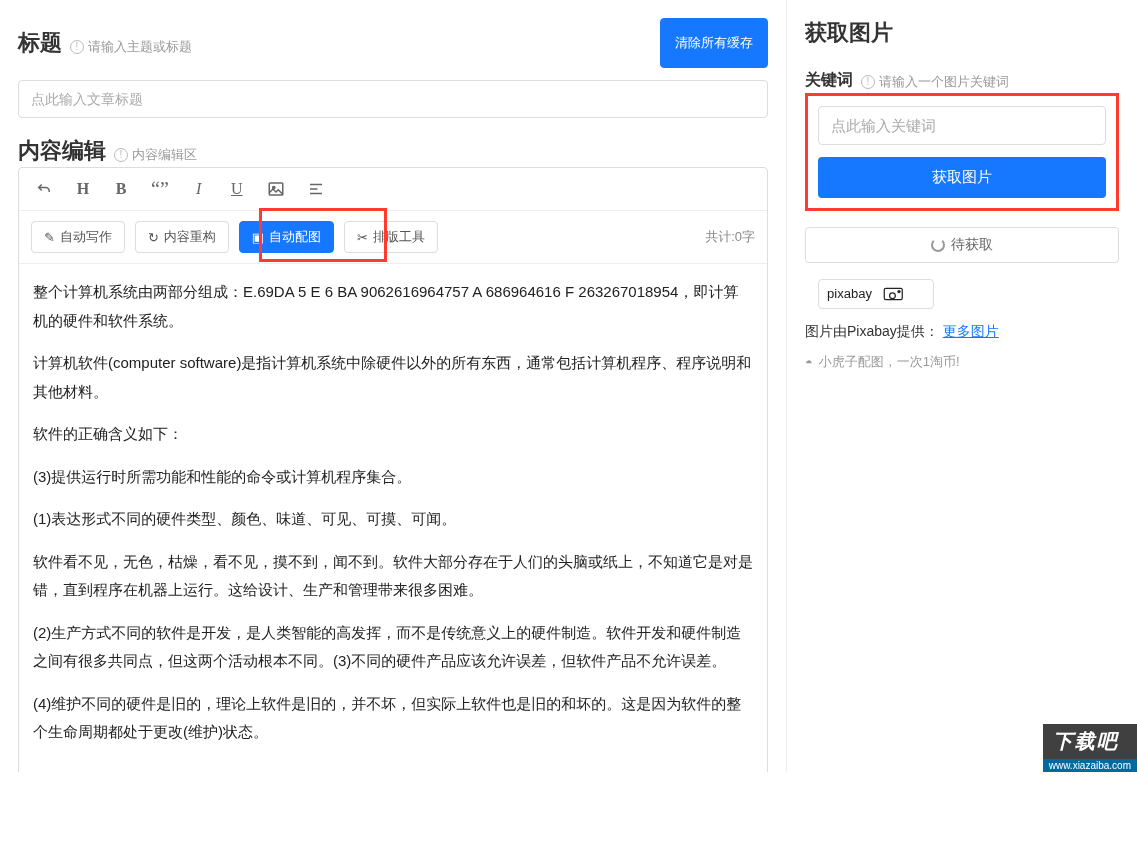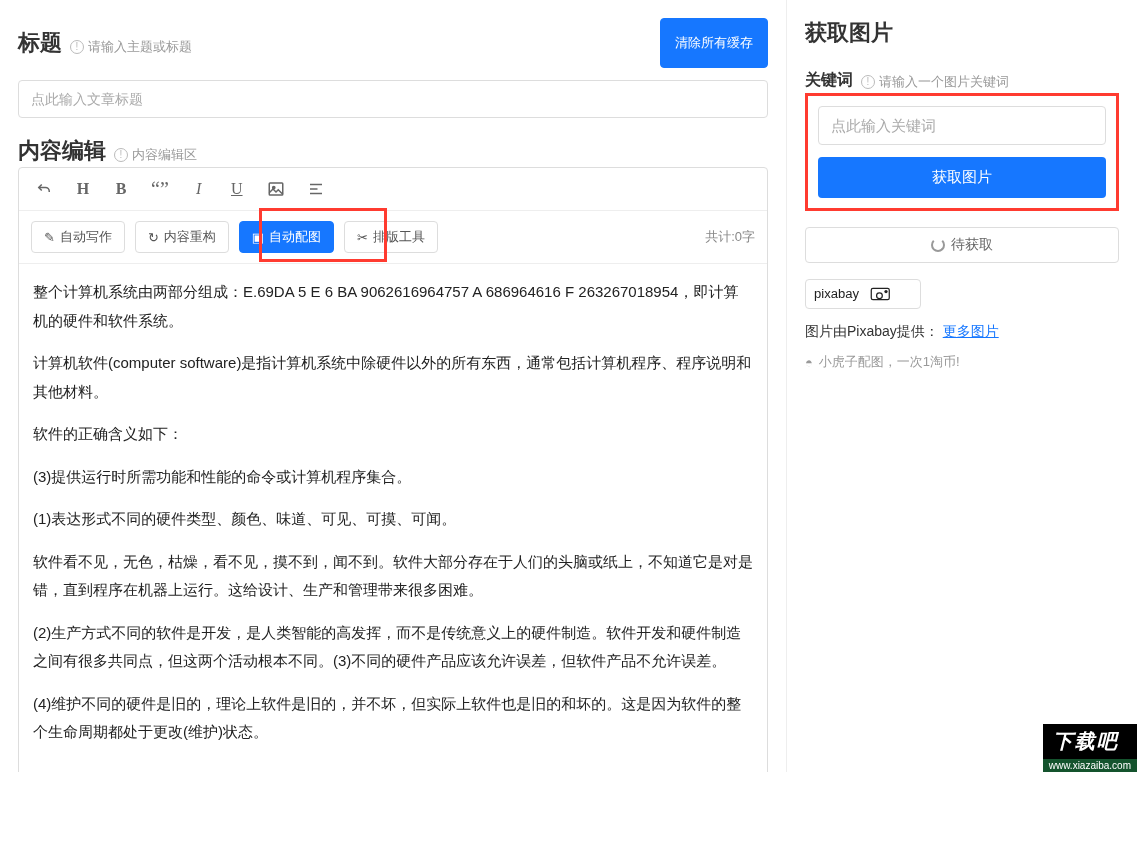--- a/index.html
+++ b/index.html
@@ -42,7 +42,7 @@
 .pending { border: 1px solid #ddd; border-radius: 4px; padding: 8px; text-align: center; color: #666; font-size: 14px; margin-bottom: 16px; display: flex; align-items: center; justify-content: center; gap: 6px; }
 .spinner { width: 14px; height: 14px; border: 2px solid #999; border-top-color: transparent; border-radius: 50%; }
 
-.pixabay-badge { border: 1px solid #ddd; border-radius: 4px; padding: 5px 8px; display: inline-flex; align-items: center; margin-bottom: 14px; }
+.pixabay-badge { border: 1px solid #ddd; border-radius: 4px; padding: 5px 8px; display: inline-flex; align-items: center; margin-bottom: 14px; margin-left: 13px; }
 .pixabay-badge svg { height: 18px; }
 
 .credit-row { font-size: 14px; color: #333; margin-bottom: 12px; }

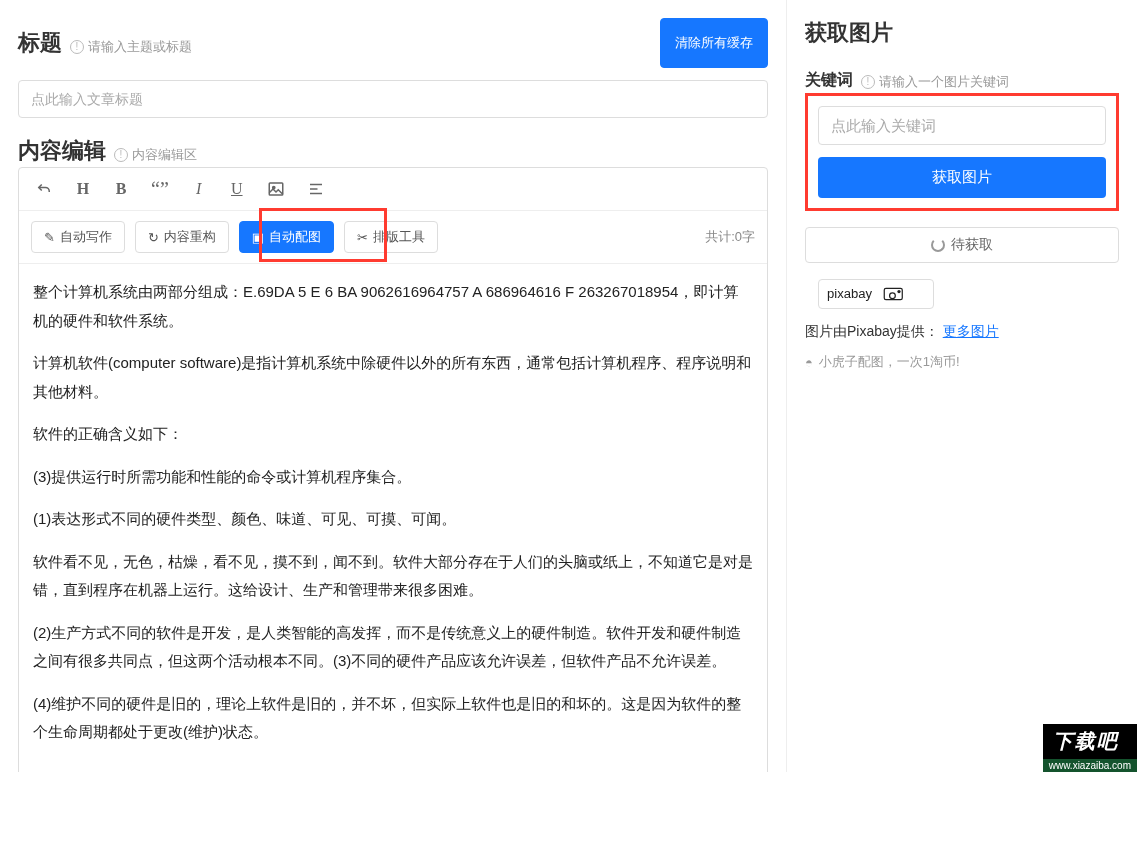--- a/index.html
+++ b/index.html
@@ -50,7 +50,7 @@
 .footer-note { font-size: 13px; color: #999; display: flex; align-items: center; gap: 6px; }
 
 .watermark { position: absolute; right: 0; bottom: 0; }
-.wm-box { background: #000000; color: #fff; padding: 4px 10px; font-size: 20px; font-weight: bold; font-style: italic; letter-spacing: 2px; }
+.wm-box { background: #404040; color: #fff; padding: 4px 10px; font-size: 20px; font-weight: bold; font-style: italic; letter-spacing: 2px; }
 .wm-url { background: #14532d; color: #fff; font-size: 10px; padding: 1px 6px; text-align: right; }
 
 .h-title-row { display: flex; align-items: baseline; }

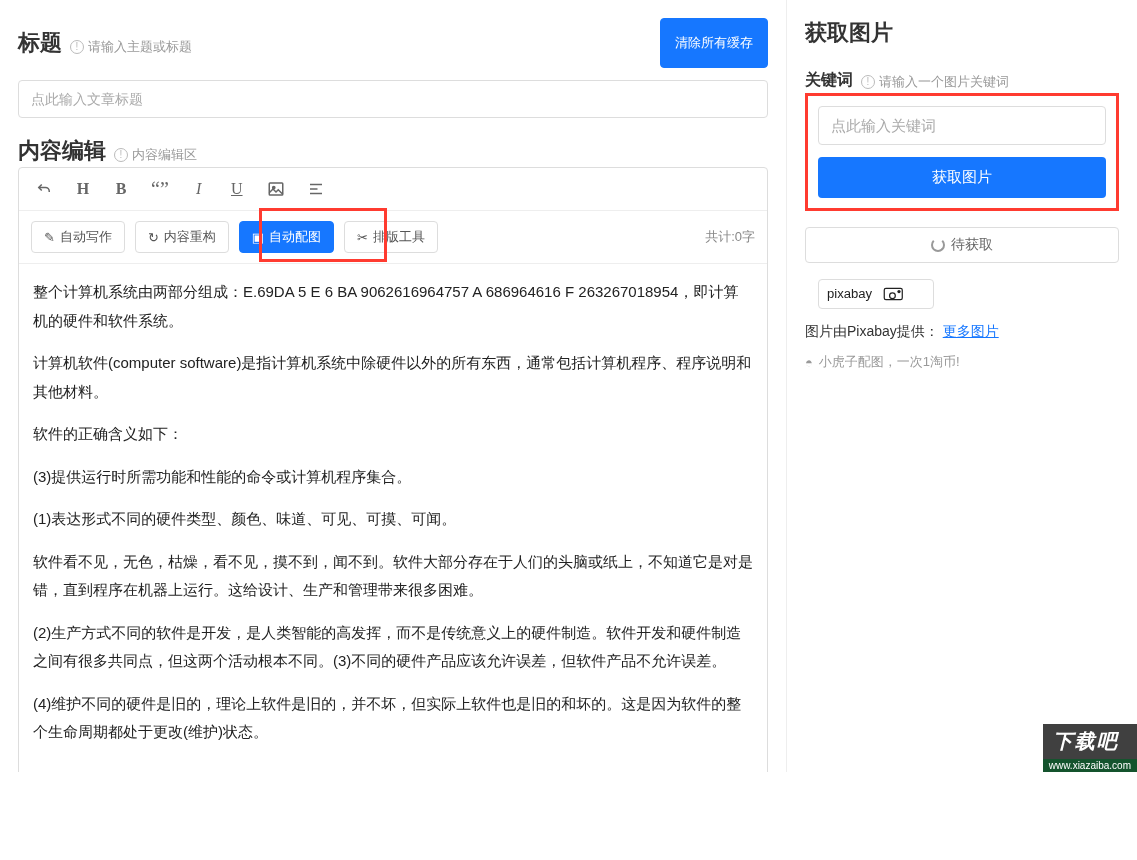--- a/index.html
+++ b/index.html
@@ -51,7 +51,7 @@
 
 .watermark { position: absolute; right: 0; bottom: 0; }
 .wm-box { background: #404040; color: #fff; padding: 4px 10px; font-size: 20px; font-weight: bold; font-style: italic; letter-spacing: 2px; }
-.wm-url { background: #14532d; color: #fff; font-size: 10px; padding: 1px 6px; text-align: right; }
+.wm-url { background: #0369a1; color: #fff; font-size: 10px; padding: 1px 6px; text-align: right; }
 
 .h-title-row { display: flex; align-items: baseline; }
 </style>

